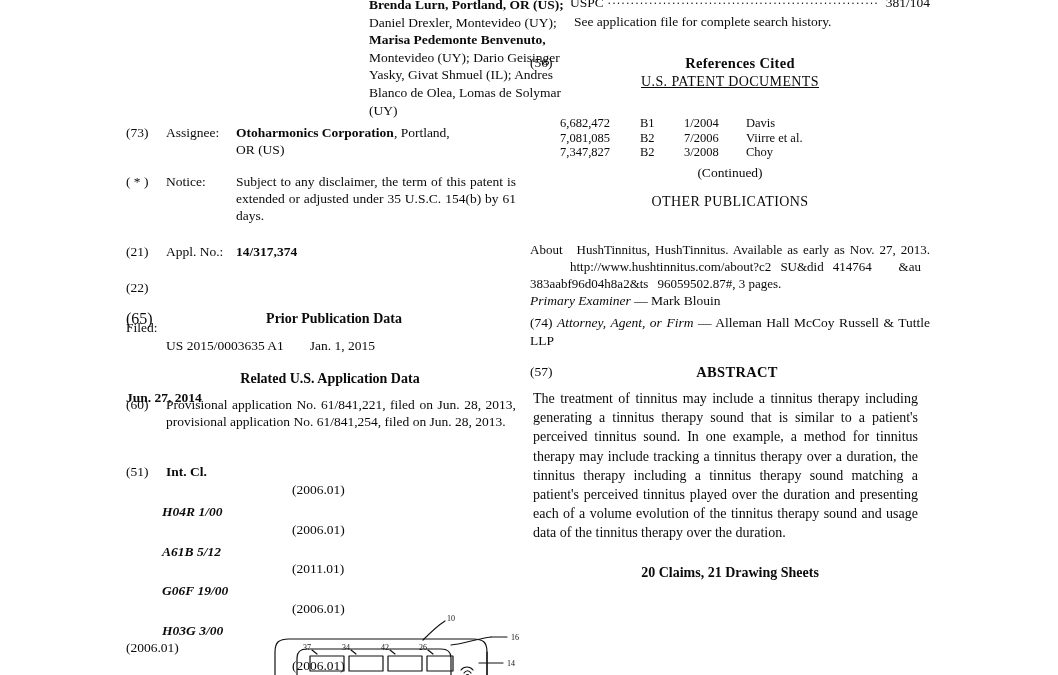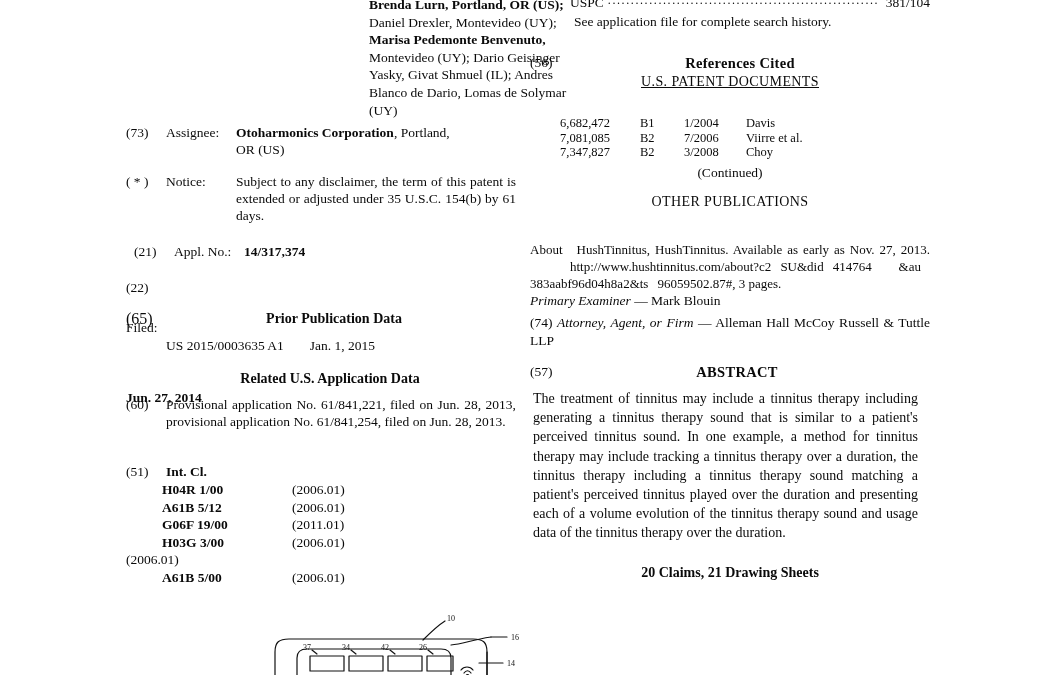--- a/index.html
+++ b/index.html
@@ -244,7 +244,7 @@
       <div class="ln"><span class="b">Marisa Pedemonte Benvenuto,</span></div>
       <div class="ln"><span>Montevideo (UY); Dario Geisinger</span></div>
       <div class="ln"><span>Yasky, Givat Shmuel (IL); Andres</span></div>
-      <div class="ln"><span>Blanco de Dario, Lomas de Solymar</span></div>
+      <div class="ln"><span>Blanco de Olea, Lomas de Solymar</span></div>
       <div class="ln"><span>(UY)</span></div>
     </div>
 

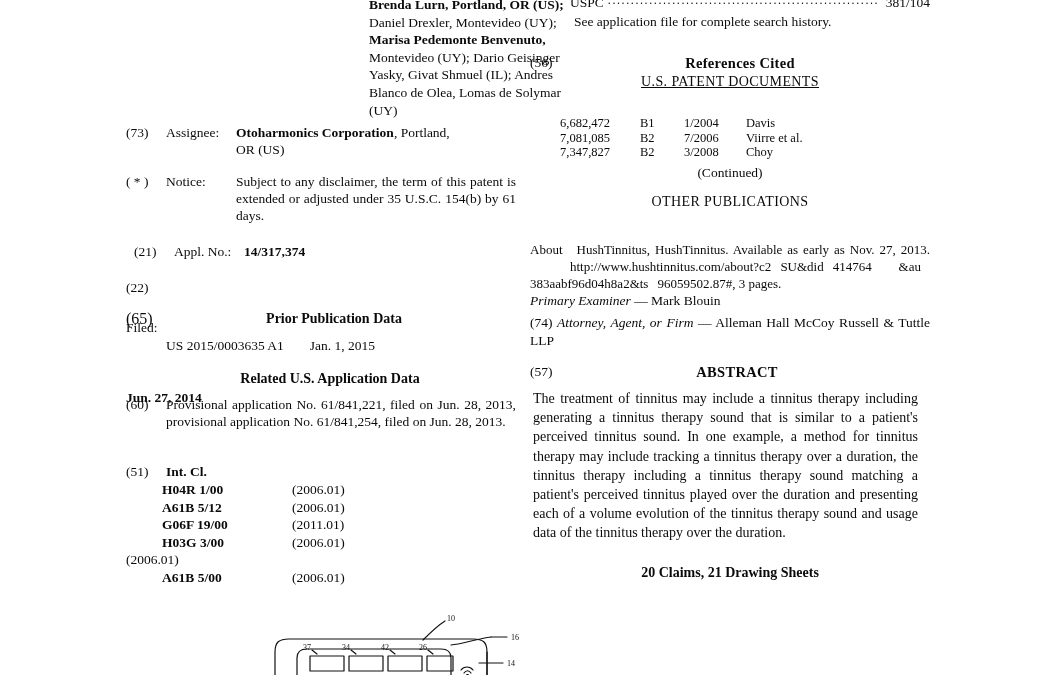--- a/index.html
+++ b/index.html
@@ -74,7 +74,7 @@
   
   #assignee-row   { position: absolute; left: 0;  top: 124px; width: 390px; }
   #notice-row     { position: absolute; left: 0;  top: 173px; width: 390px; }
-  #appl-row       { position: absolute; left: 8px;  top: 243px; width: 390px; }
+  #appl-row       { position: absolute; left: 0;  top: 243px; width: 390px; }
   #filed-row      { position: absolute; left: 0;  top: 279px; width: 390px; flex-direction: column; }
   #prior-pub      { position: absolute; left: 0;  top: 310px; width: 390px; }
   #related-block  { position: absolute; left: 0;  top: 370px; width: 390px; }

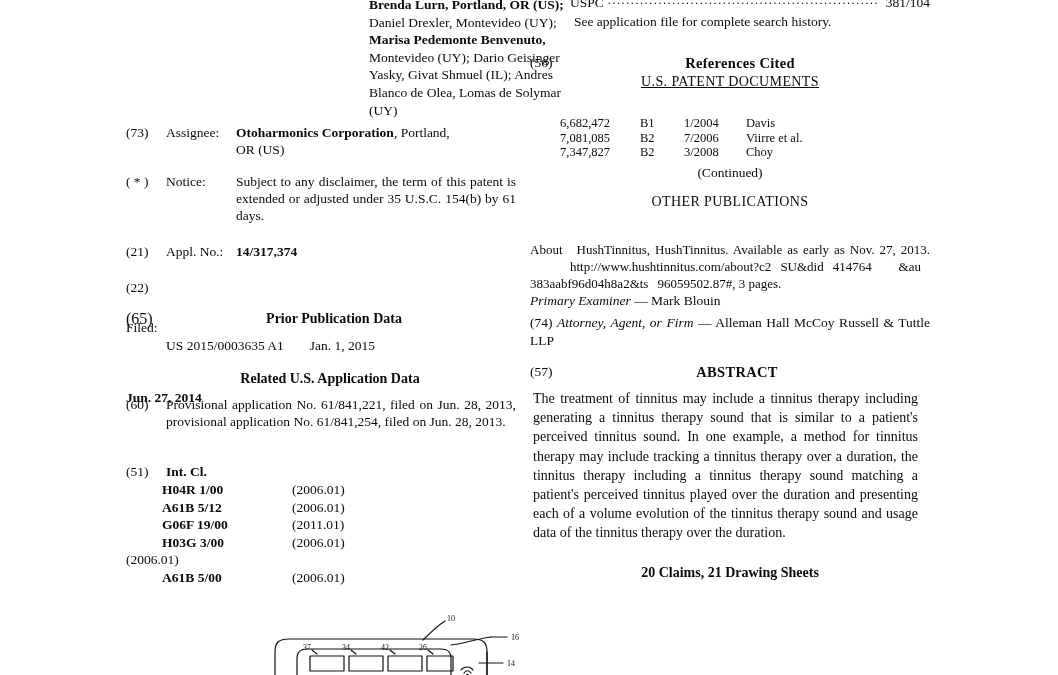--- a/index.html
+++ b/index.html
@@ -112,7 +112,9 @@
   .intcl-code {
     flex: 0 0 130px;
     font-weight: bold;
+    font-style: italic;
     padding-left: 36px;
+    margin-top: 22px;
   }
   .intcl-year { flex: 0 0 auto; }
 

